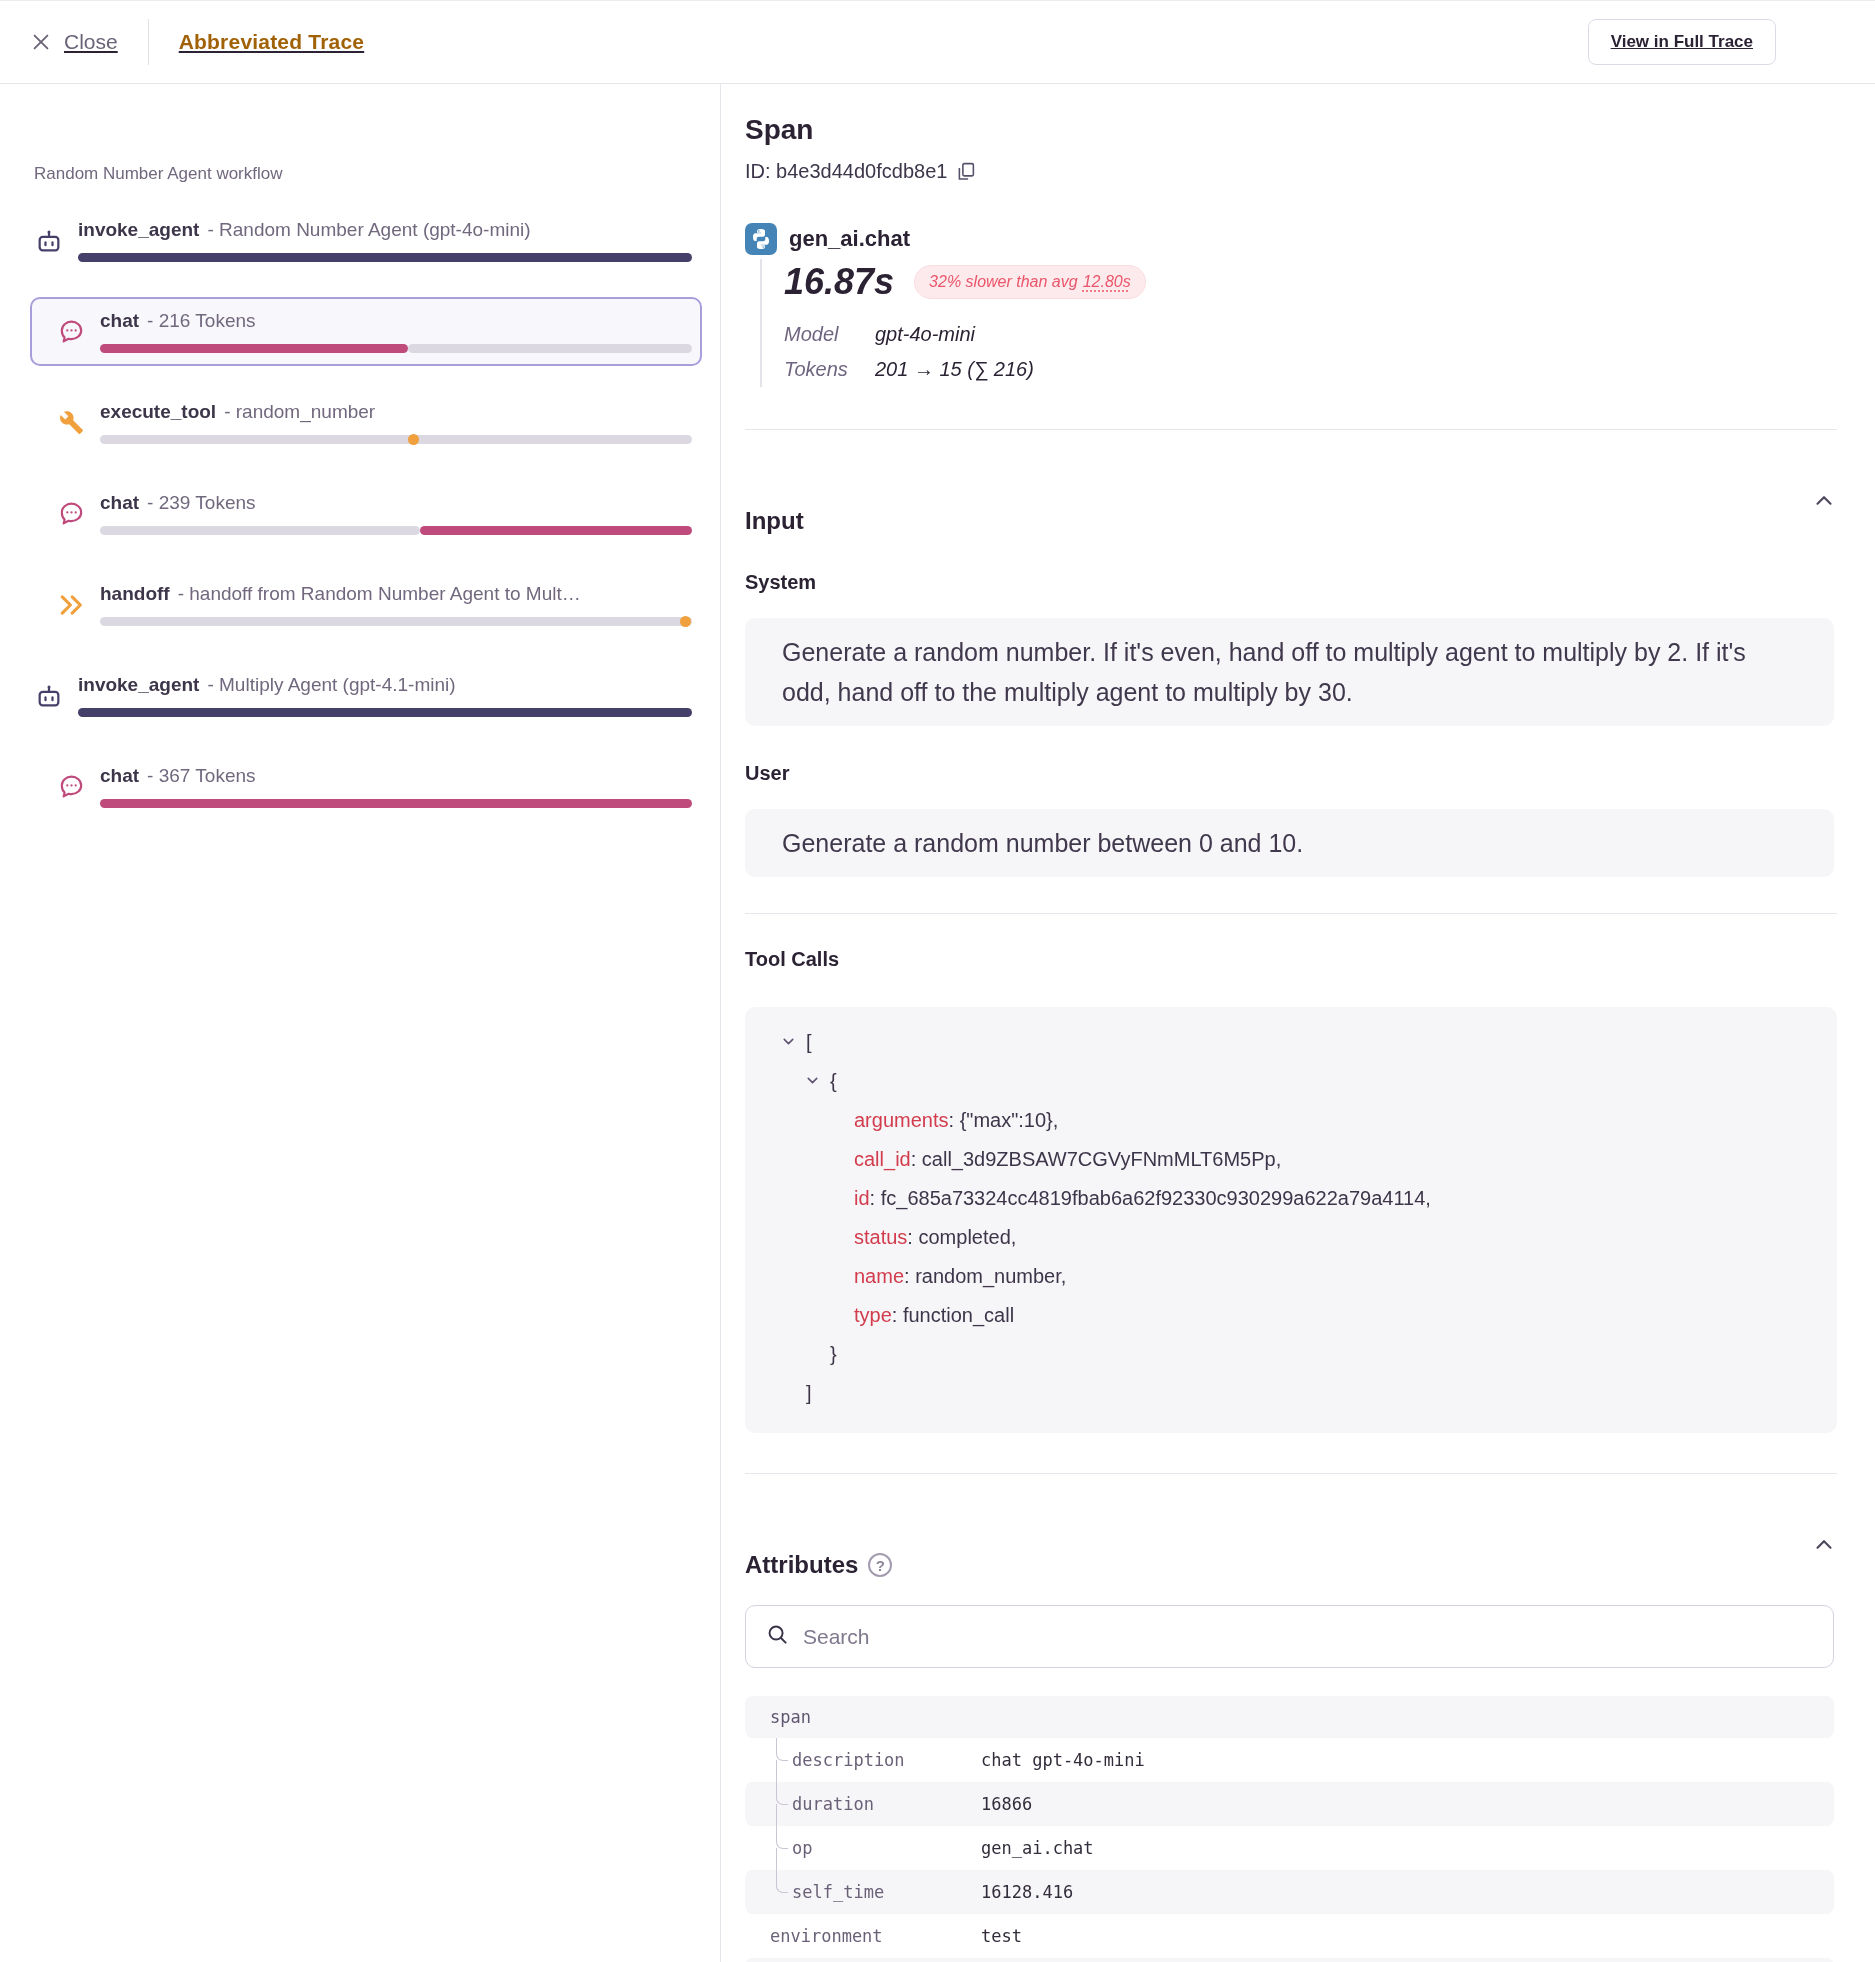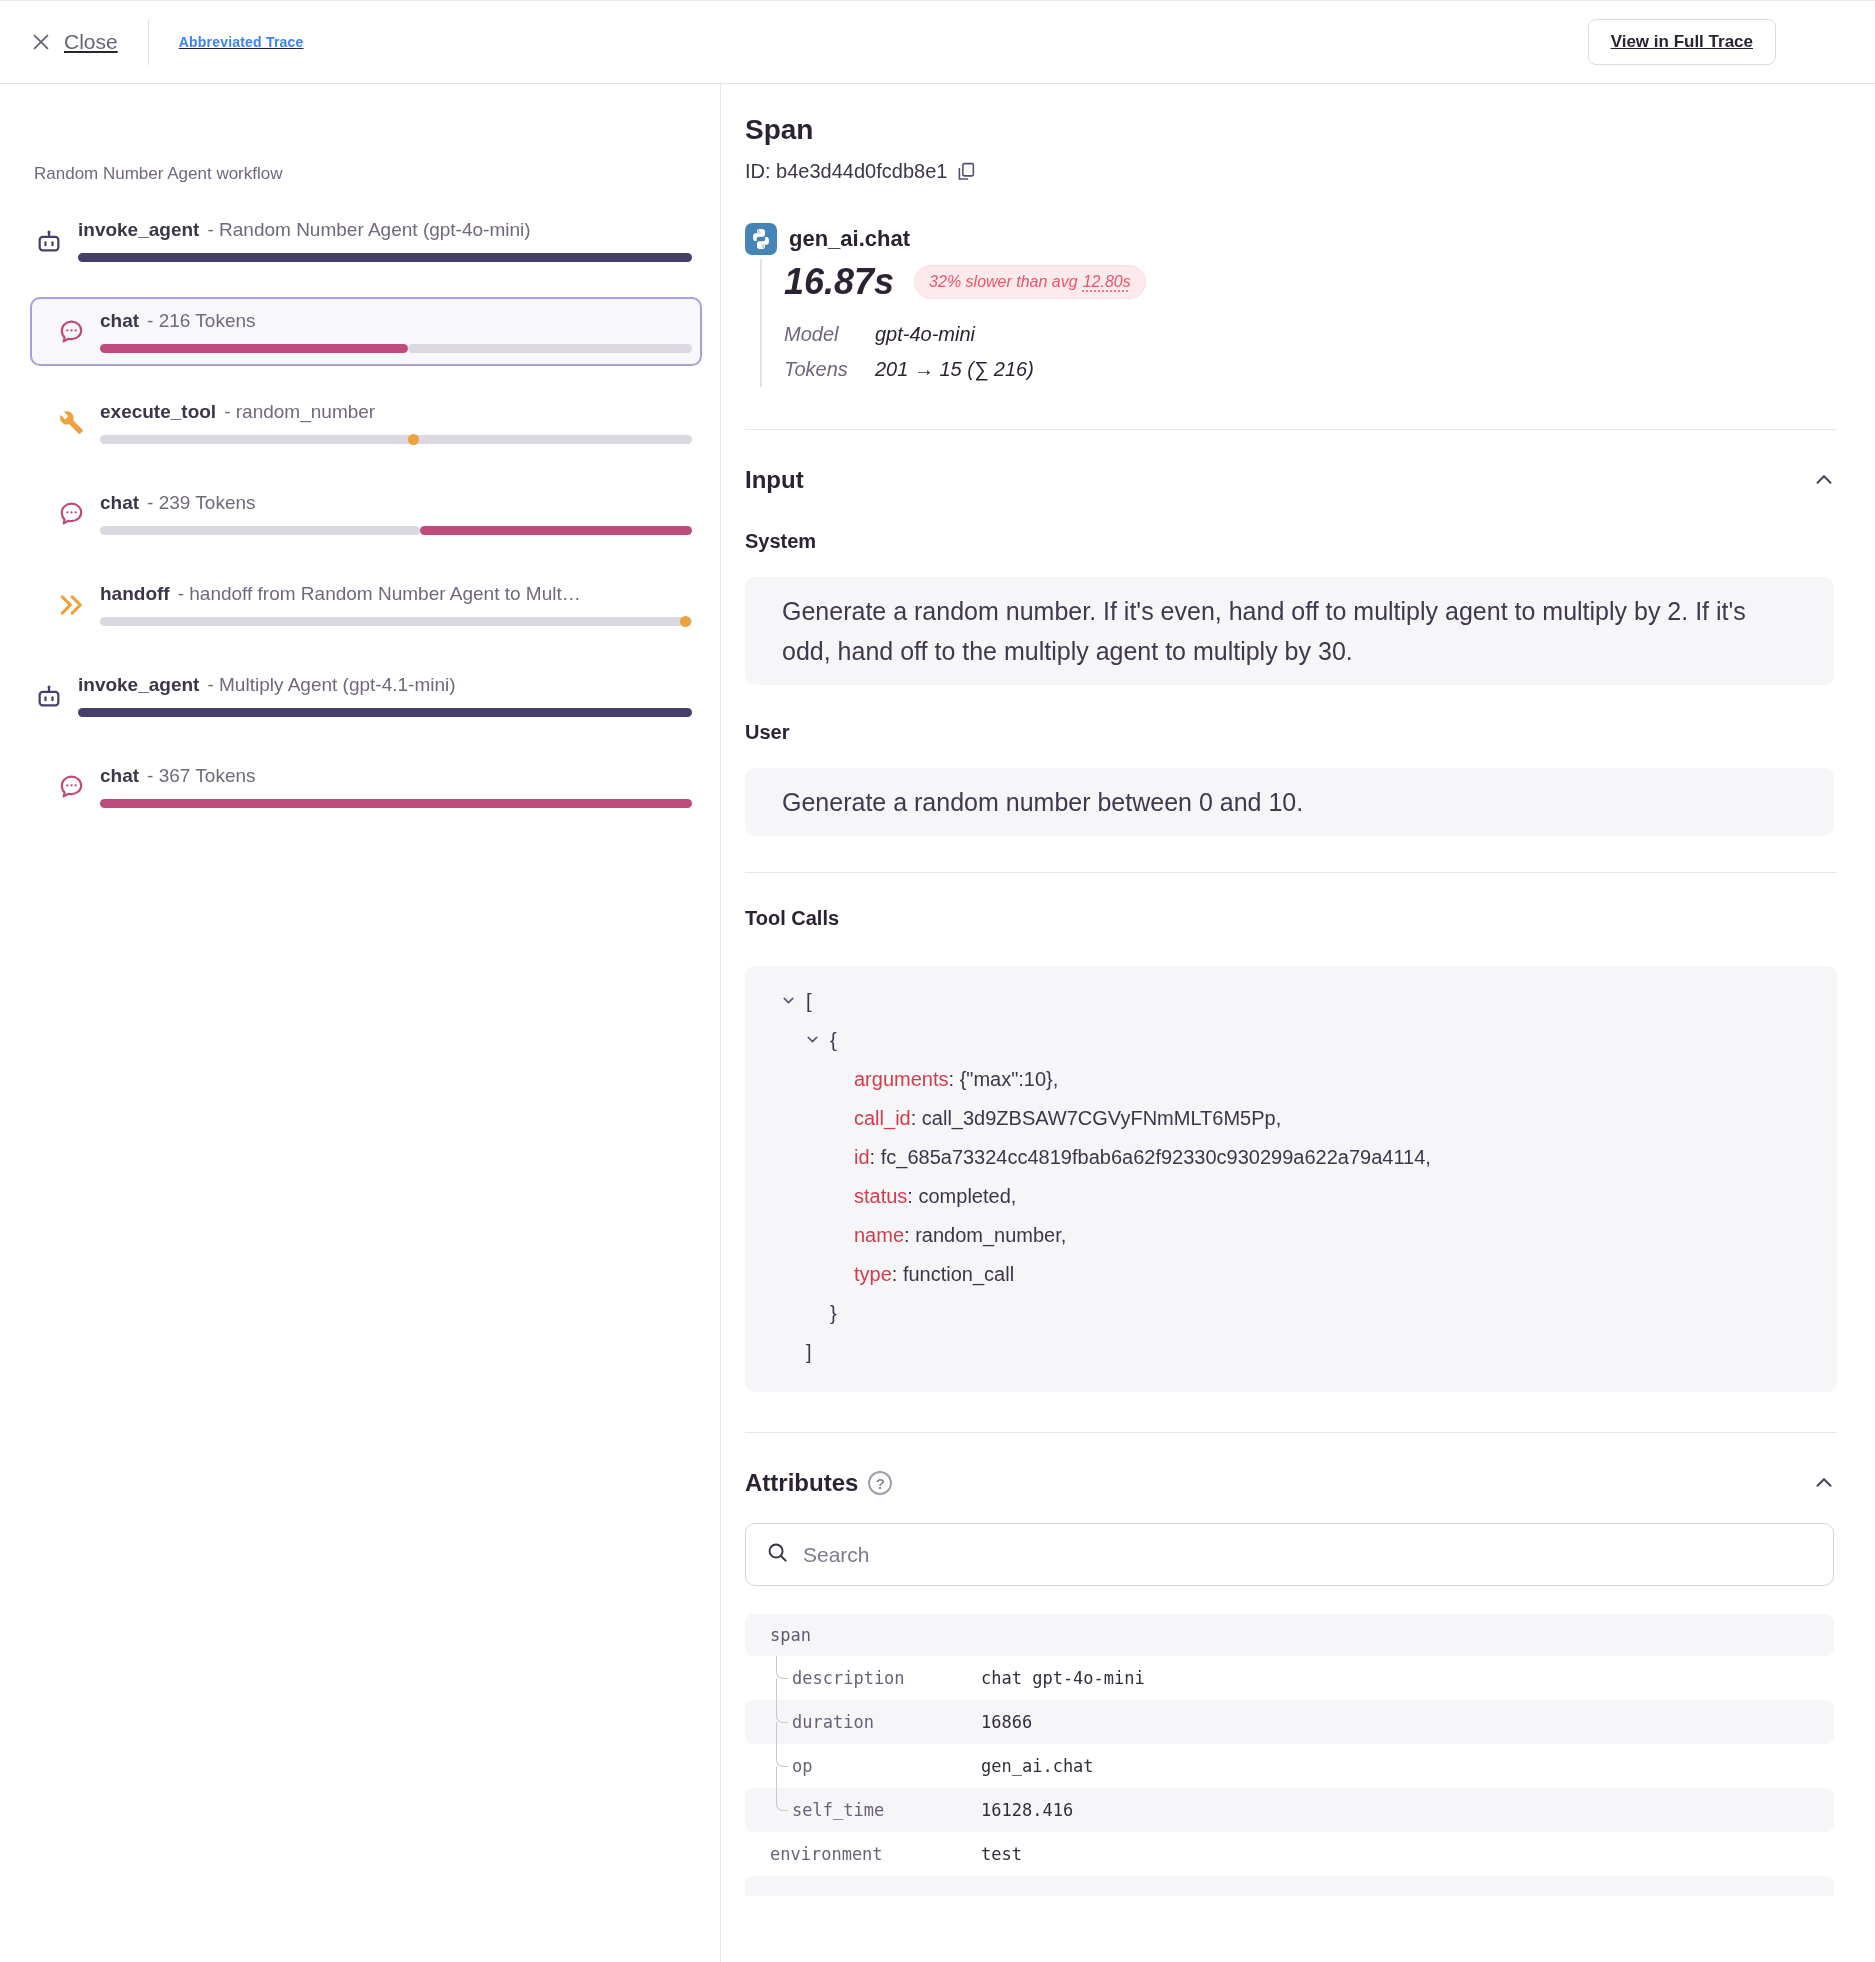--- a/index.html
+++ b/index.html
@@ -13,7 +13,7 @@
   .close-btn { display:flex; align-items:center; gap:12px; color:#6b6377; font-size:21px; cursor:pointer; }
   .close-btn svg { display:block; }
   .tb-divider { width:1px; height:46px; background:#e4e0e8; margin:0 30px; }
-  .tb-title { font-size:14px; font-weight:700; color:#3b82f6; letter-spacing:0.2px; }
+  .tb-title { font-size:21px; font-weight:700; color:#a16207; letter-spacing:0.2px; }
   .tb-spacer { flex:1; }
   .view-btn { margin-right:99px; border:1px solid #dedae4; border-radius:8px; background:#fff;
               padding:12px 22px; font-size:17px; font-weight:700; color:#2b2233; cursor:pointer;

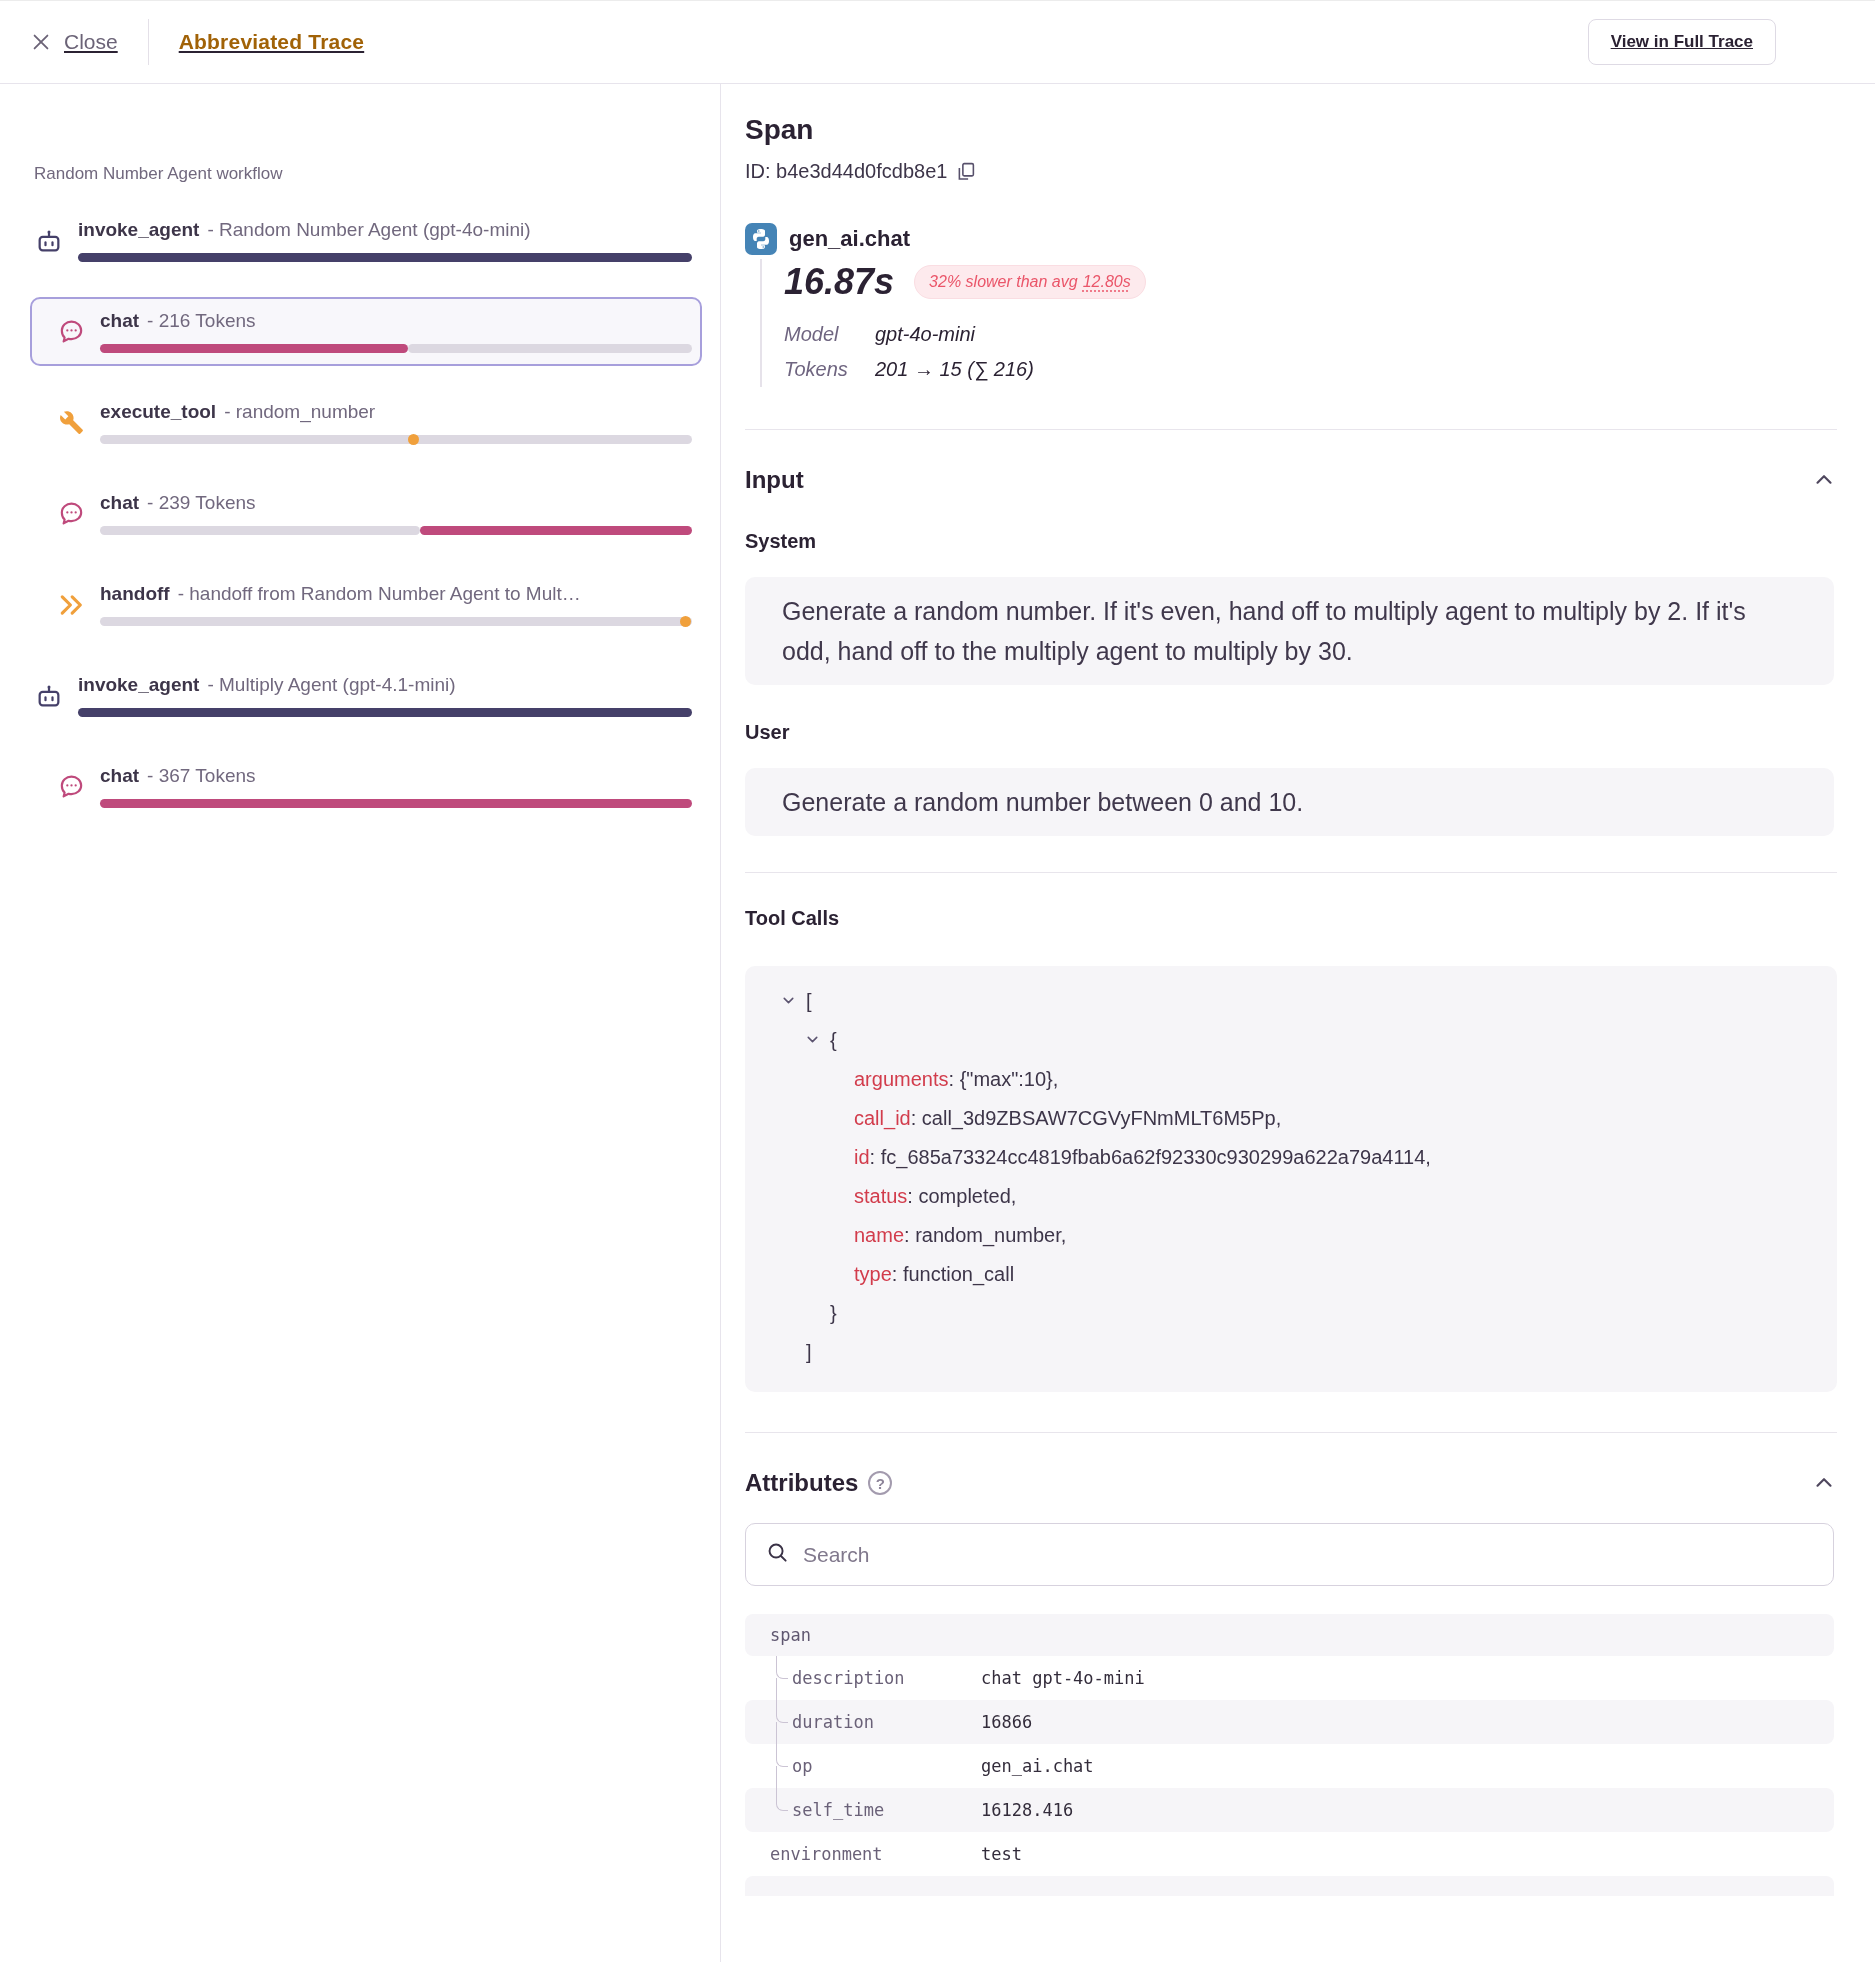--- a/index.html
+++ b/index.html
@@ -64,7 +64,7 @@
   
   .divider { height:1px; background:#e8e5ec; margin-top:42px; }
   .sec-head { display:flex; align-items:center; margin-top:36px; }
-  .sec-head h2 { font-size:24px; font-weight:700; color:#2b2233; display:flex; align-items:center; gap:10px; }
+  .sec-head h2 { font-size:24px; font-weight:700; color:#2b2233; display:flex; align-items:center; gap:10px;margin-top:41px; }
   .sec-head .chev { margin-left:auto; cursor:pointer; display:flex; }
   .sub-h { font-size:20px; font-weight:700; margin-top:36px; color:#2b2233; }
   .msg-box { margin-top:24px; background:#f6f5f8; border-radius:10px; padding:14px 24px;

